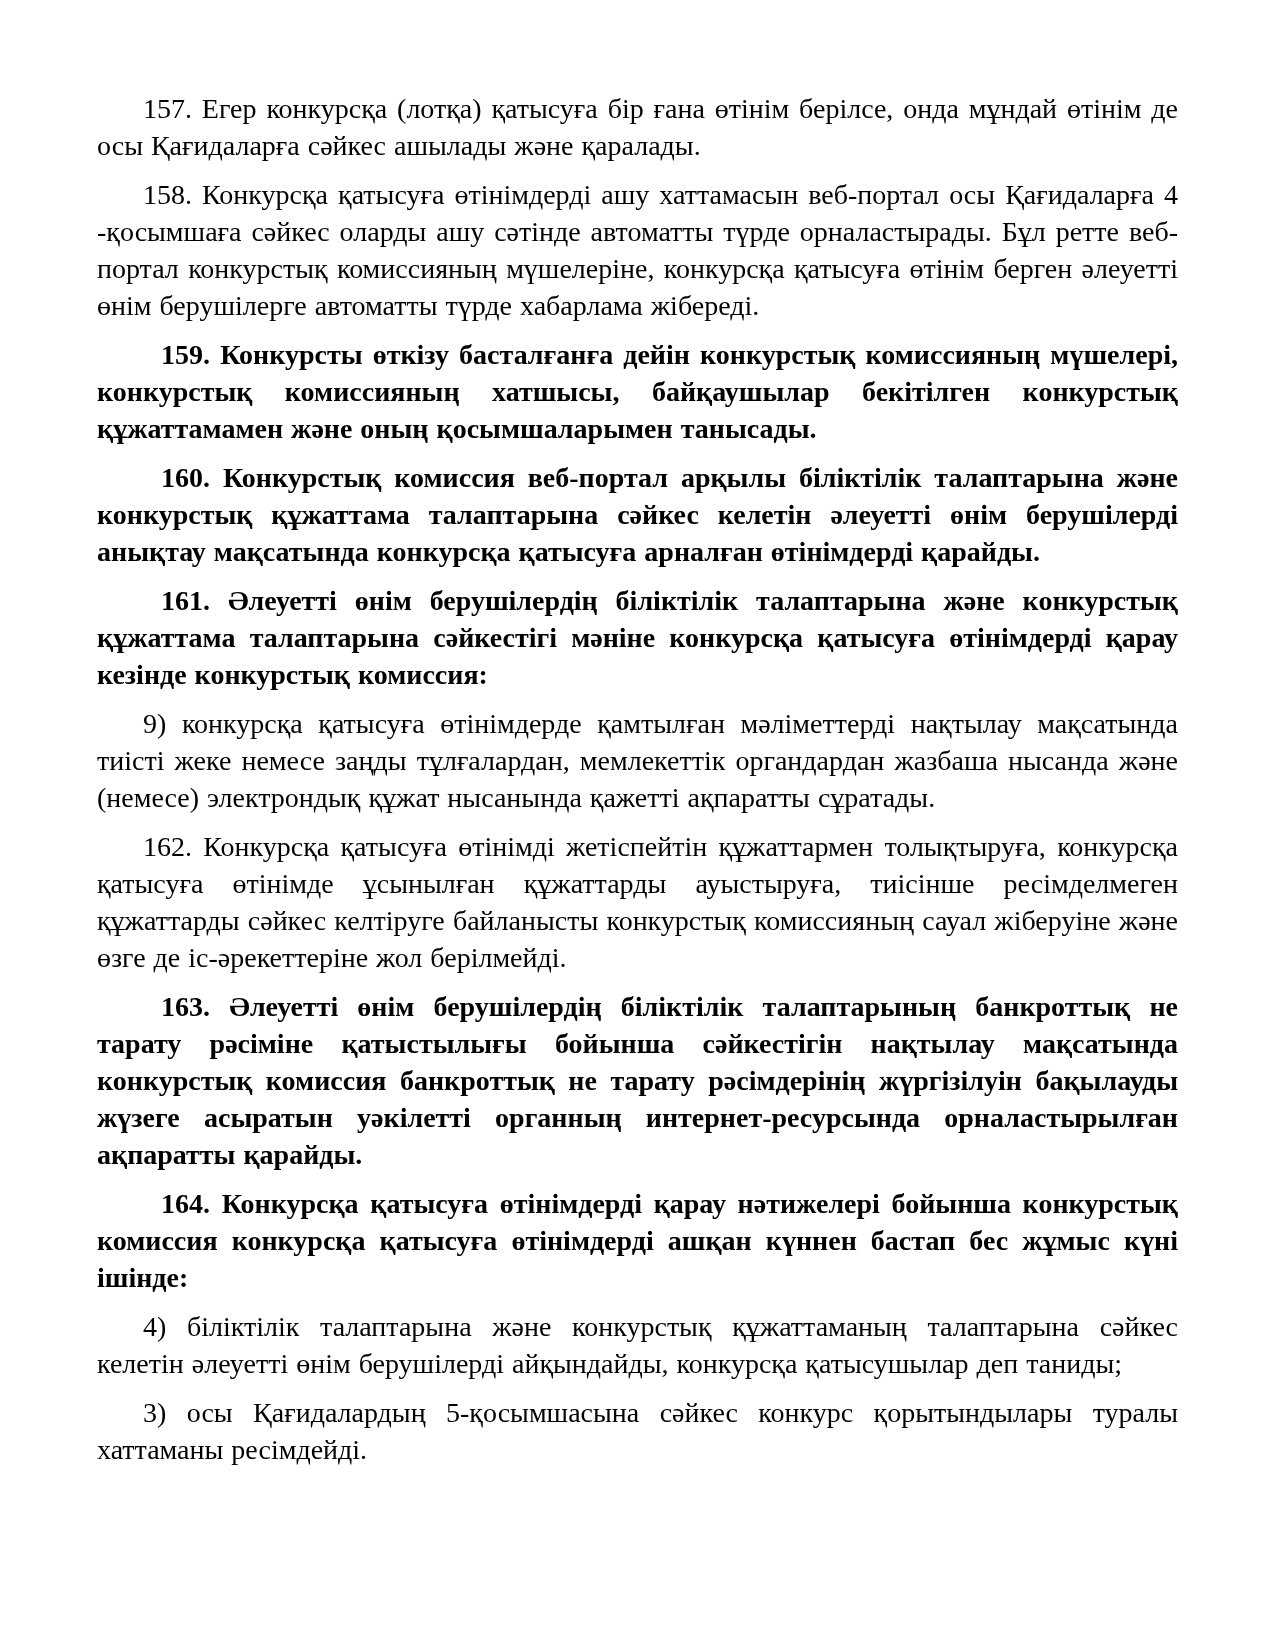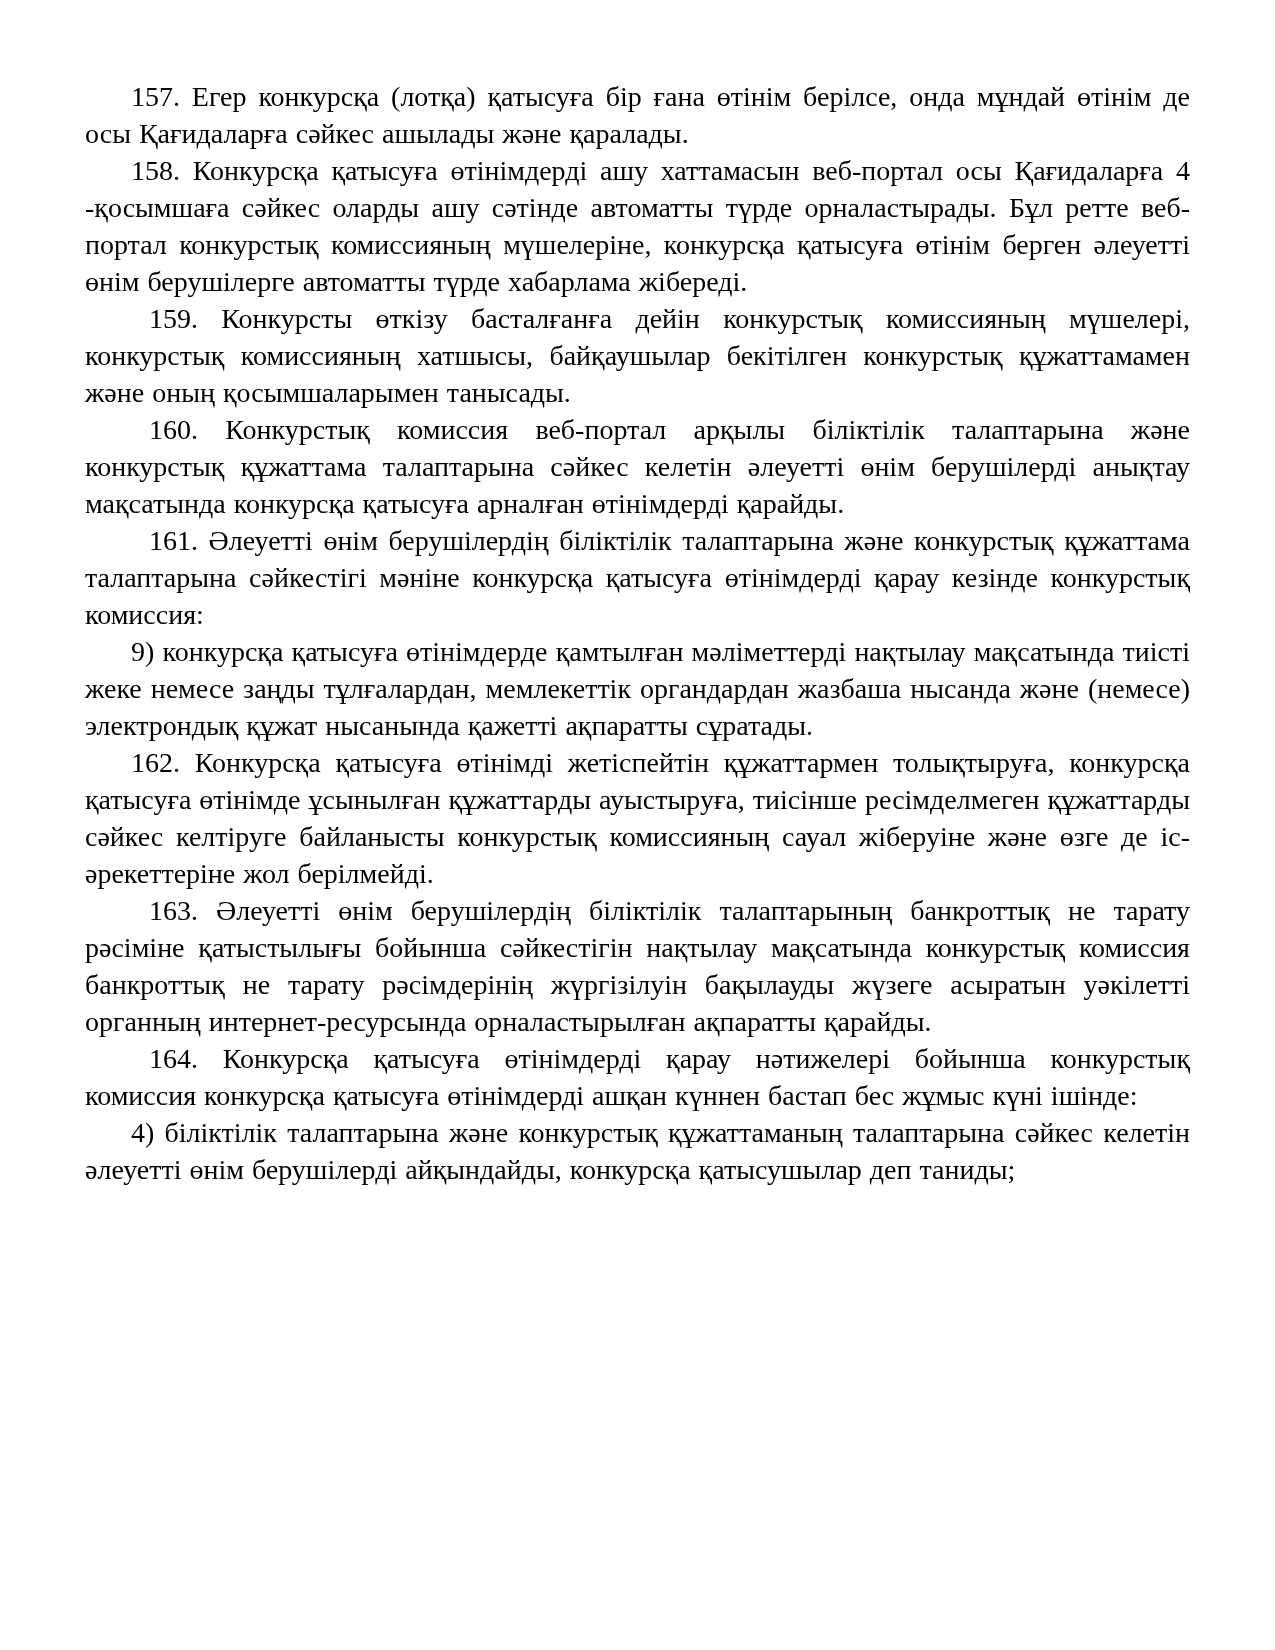--- a/index.html
+++ b/index.html
@@ -20,7 +20,7 @@
     color: #000000;
   }
   .page p {
-    margin: 0;
+    margin: 12px;
     text-align: justify;
     text-indent: 46px;
     word-spacing: 1px;

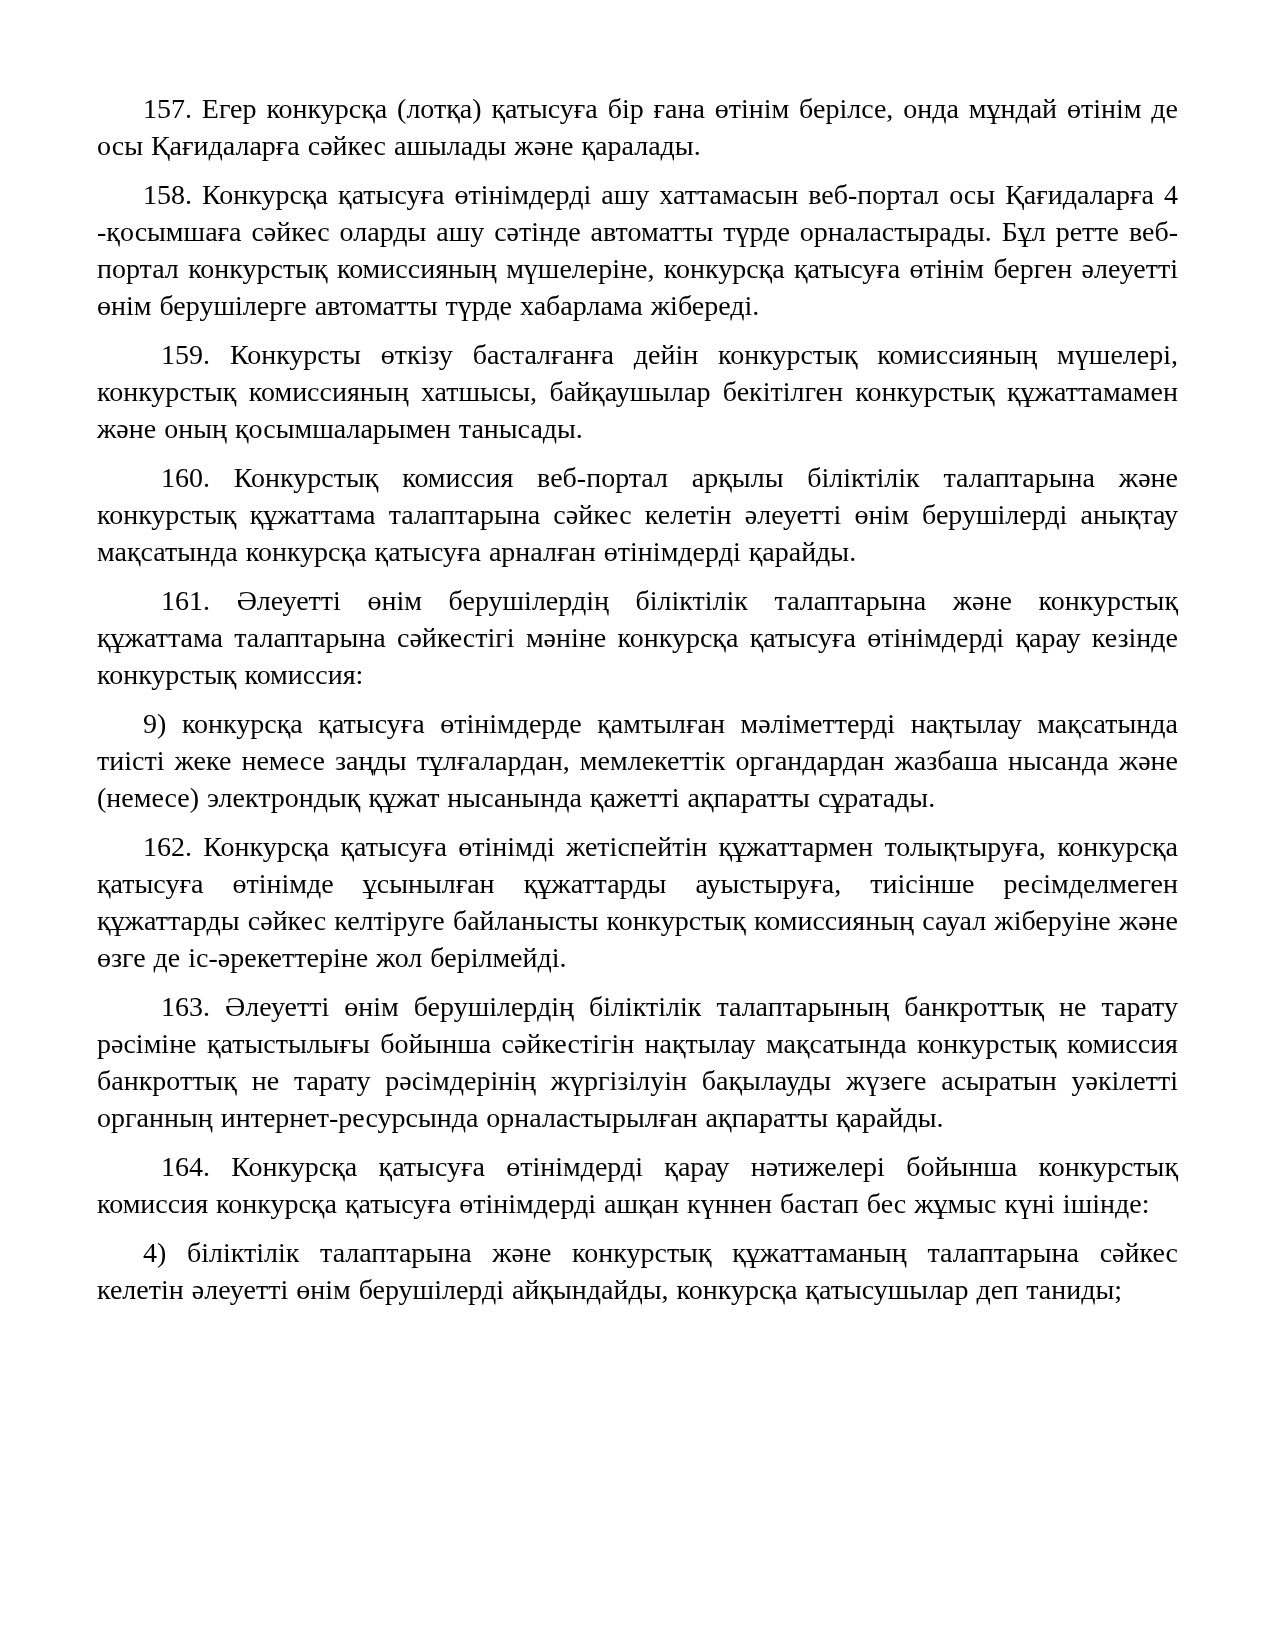--- a/index.html
+++ b/index.html
@@ -25,7 +25,7 @@
     text-indent: 46px;
     word-spacing: 1px;
   }
-  .page p.ind-lg { text-indent: 64px; }
+  .page p.ind-lg { text-indent: 64px; font-weight: bold; }
   .page p.ind-sm { text-indent: 30px; }
 </style>
 </head>

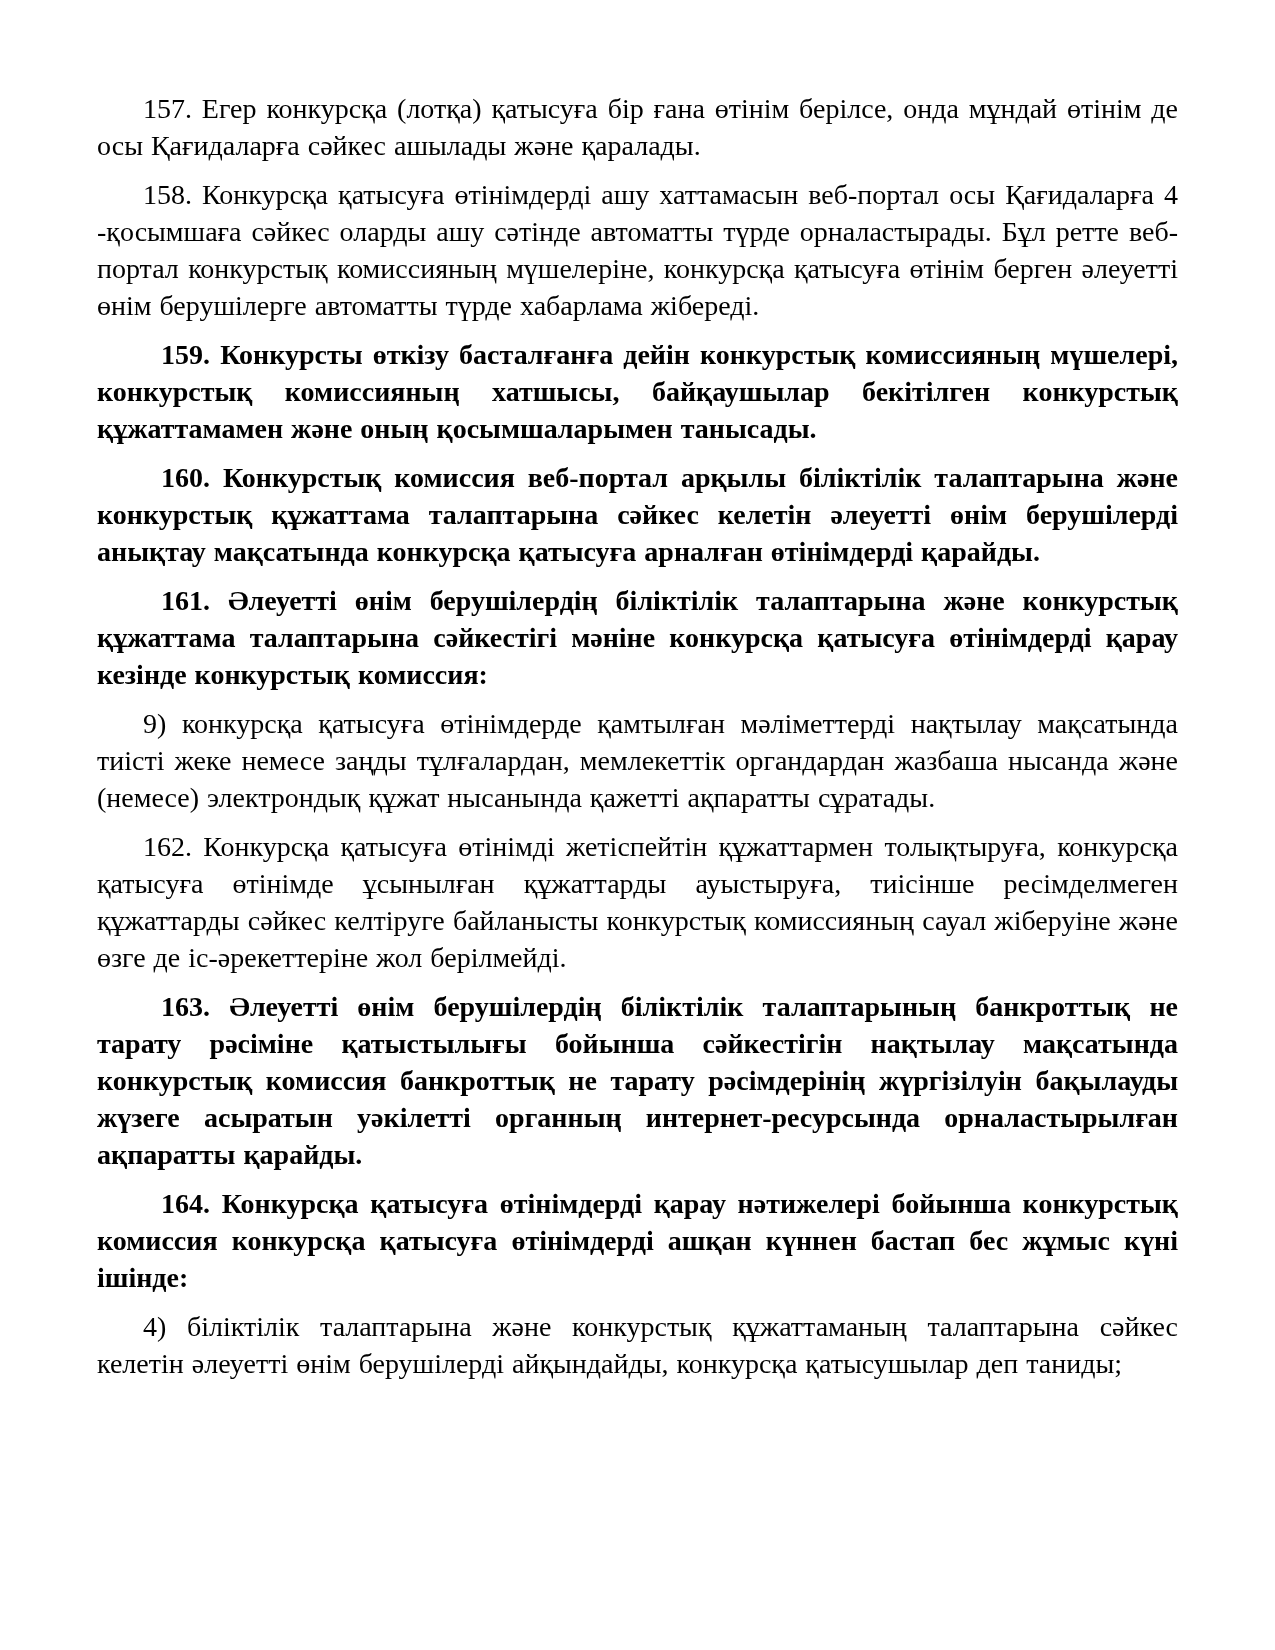--- a/index.html
+++ b/index.html
@@ -42,6 +42,7 @@
   <p class="ind-lg">163. Әлеуетті өнім берушілердің біліктілік талаптарының банкроттық не тарату рәсіміне қатыстылығы бойынша сәйкестігін нақтылау мақсатында конкурстық комиссия банкроттық не тарату рәсімдерінің жүргізілуін бақылауды жүзеге асыратын уәкілетті органның интернет-ресурсында орналастырылған ақпаратты қарайды.</p>
   <p class="ind-lg">164. Конкурсқа қатысуға өтінімдерді қарау нәтижелері бойынша конкурстық комиссия конкурсқа қатысуға өтінімдерді ашқан күннен бастап бес жұмыс күні ішінде:</p>
   <p>4) біліктілік талаптарына және конкурстық құжаттаманың талаптарына сәйкес келетін әлеуетті өнім берушілерді айқындайды, конкурсқа қатысушылар деп таниды;</p>
+  <p>3) осы Қағидалардың 5-қосымшасына сәйкес конкурс қорытындылары туралы хаттаманы ресімдейді.</p>
 </div>
 
 </body></html>

